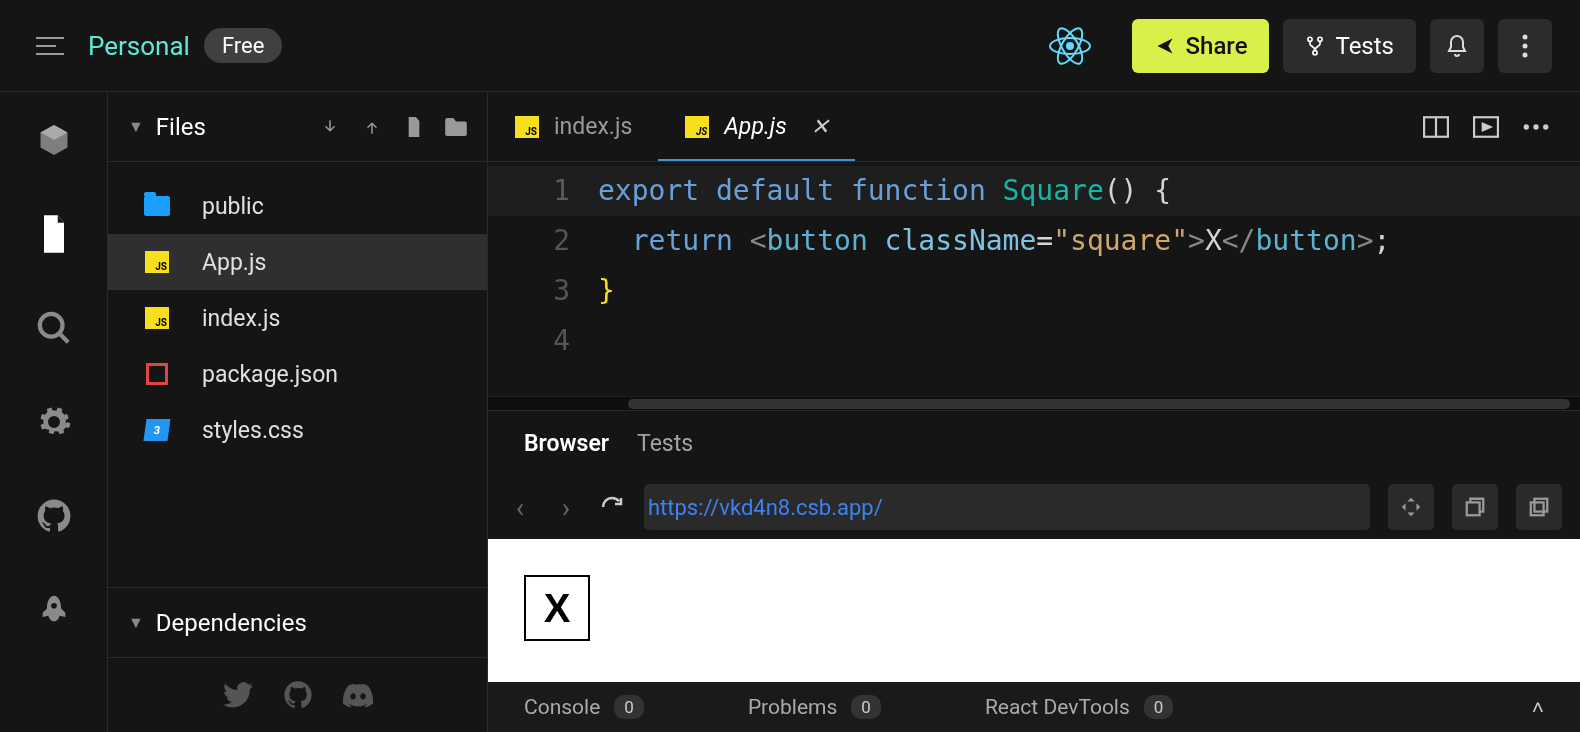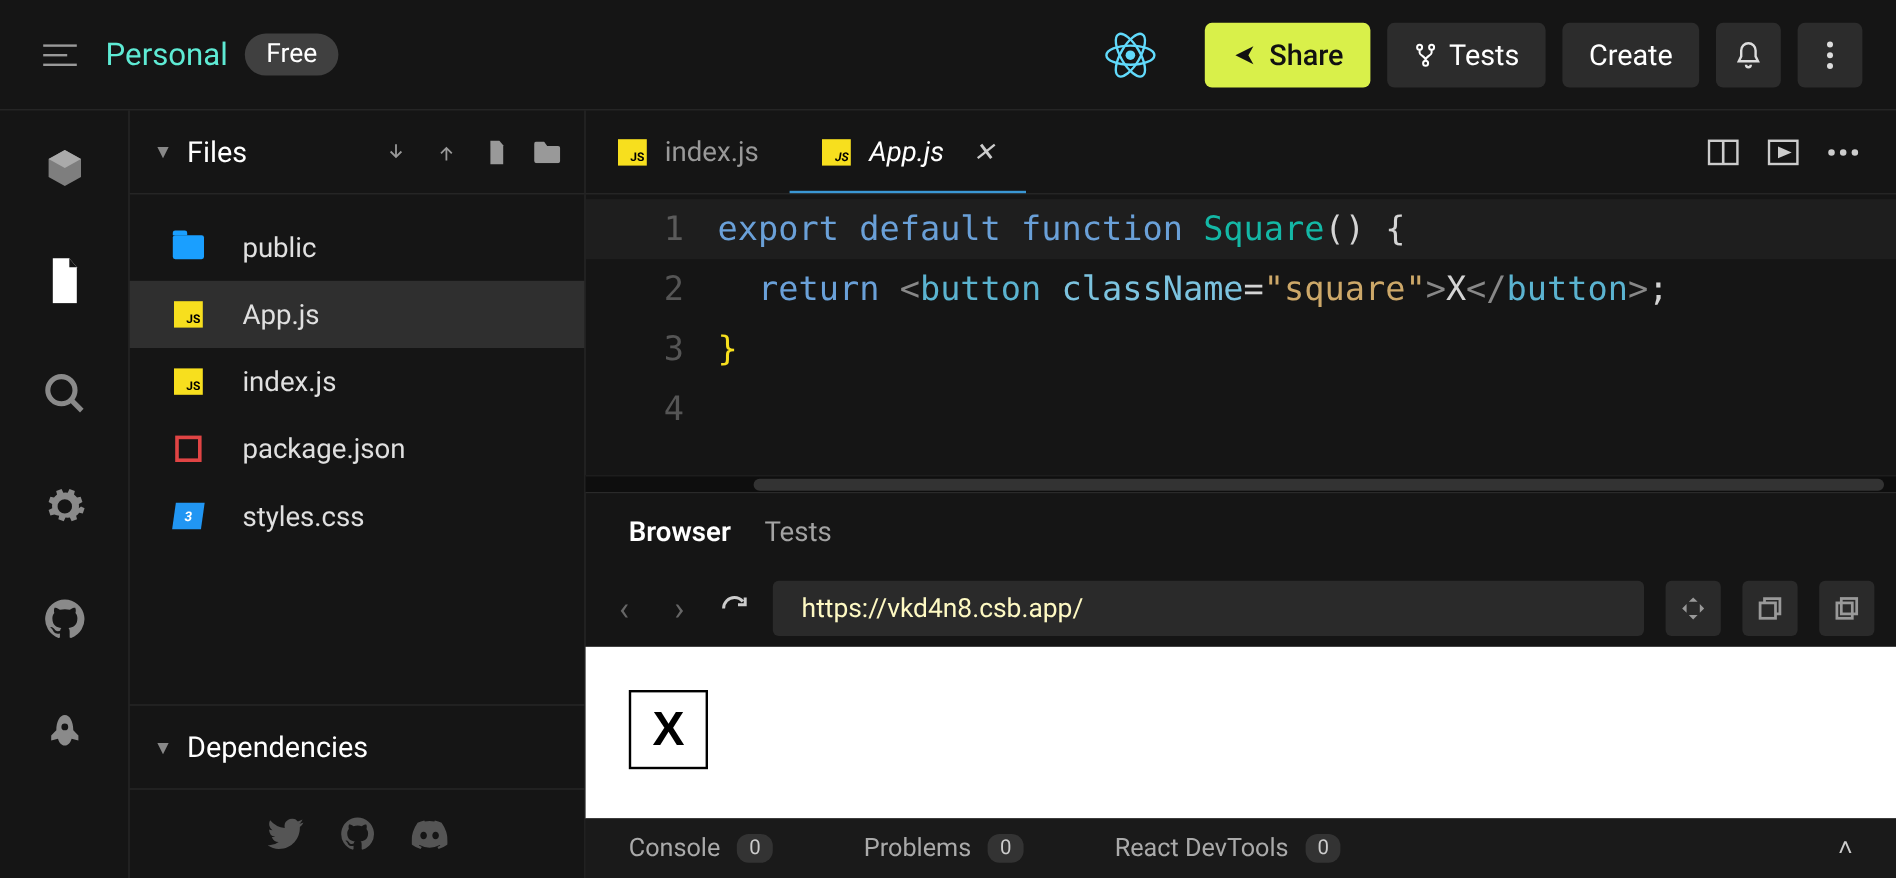--- a/index.html
+++ b/index.html
@@ -142,9 +142,6 @@
       </svg>
     <span>Tests</span>
   </div>
-  <div class="btn btn-dark">
-    <span>Create</span>
-  </div>
   <div class="icon-btn">
     <svg width="24" height="26" viewBox="0 0 24 24" fill="none" stroke="#ddd" stroke-width="2">
         <path d="M6 8a6 6 0 1112 0v5l2 4H4l2-4zM10 20a2 2 0 004 0"></path>

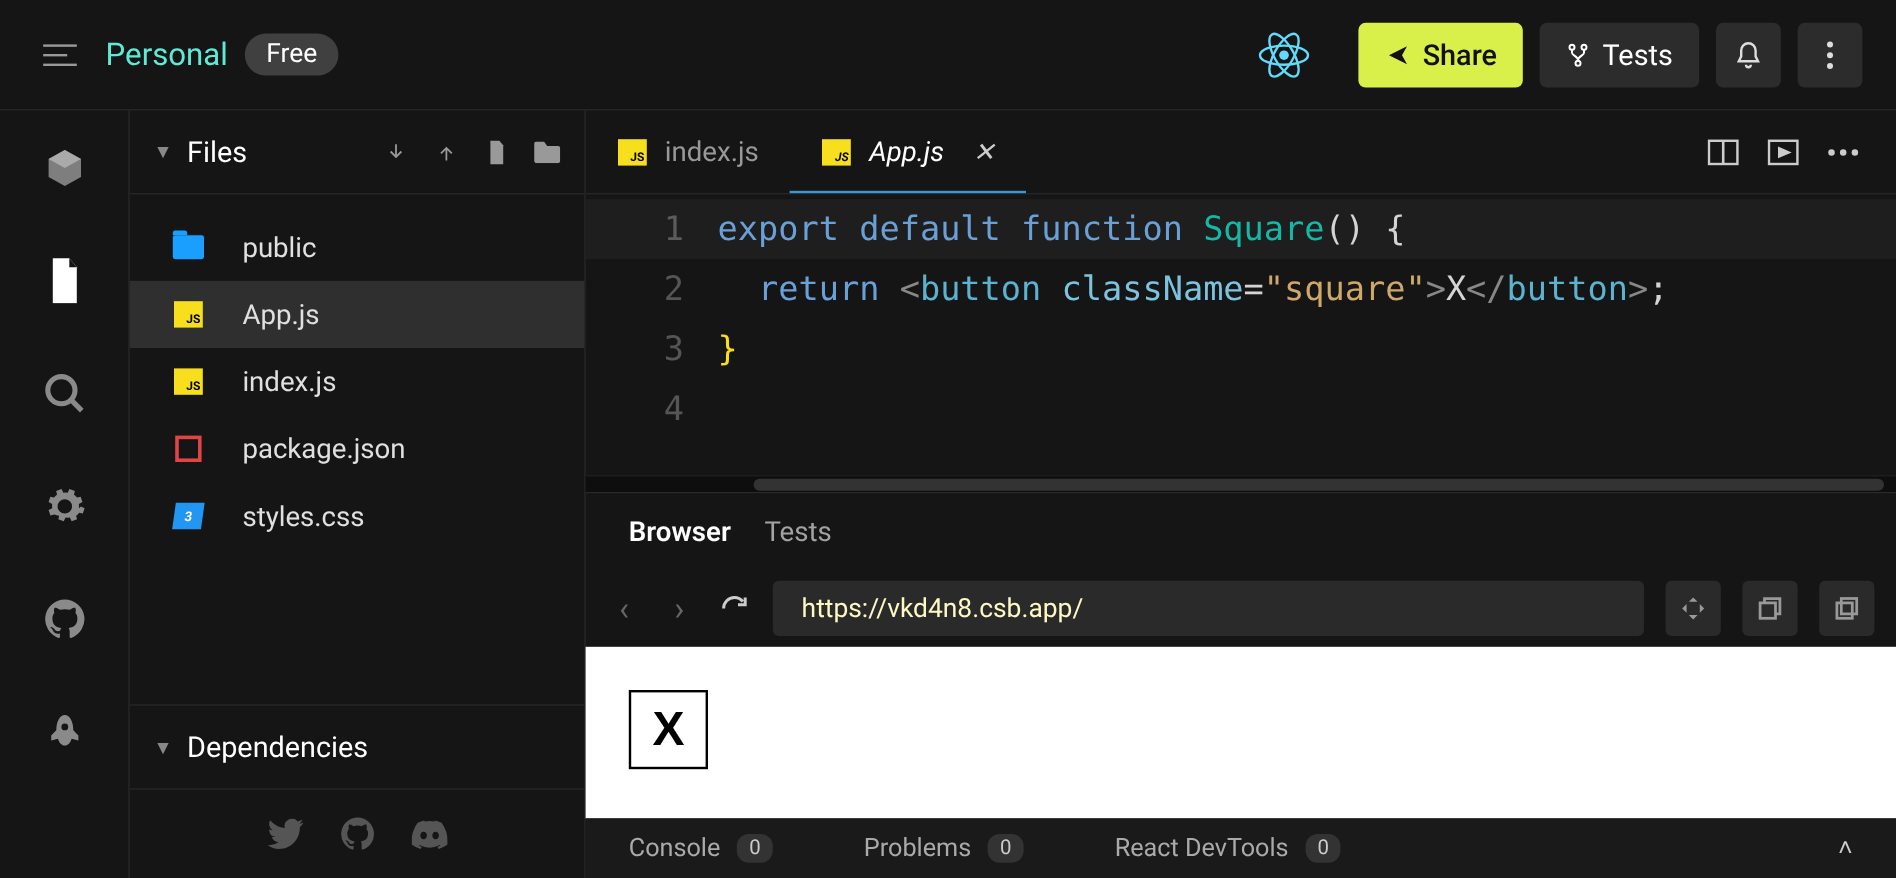--- a/index.html
+++ b/index.html
@@ -96,7 +96,7 @@
 .browser-bar { height: 64px; display:flex; align-items:center; padding:0 18px; gap:18px;}
 .nav-arrow { color:#666; width:28px; text-align:center; cursor:pointer; font-size:28px;}
 .reload-ico { color:#ccc; cursor:pointer; width:28px;display:flex;align-items:center;justify-content:center;}
-.url-bar { flex:1; background:#2a2a2a; height:46px; border-radius:5px; display:flex; align-items:center; padding:0 24px; font-size:22px; color:#fef9c3;}
+.url-bar { flex:1; background:#2a2a2a; height:46px; border-radius:5px; display:flex; align-items:center; padding:0 4px; font-size:22px; color:#3b82f6;}
 .browser-action { width:46px;height:46px;background:#2a2a2a;border-radius:5px;display:flex;align-items:center;justify-content:center;cursor:pointer;color:#aaa;}
 .preview-content { flex:1; background:#fff; display:flex; align-items:flex-start; padding:36px;}
 .square-btn { width:66px;height:66px;border:2px solid #000;background:#fff;display:flex;align-items:center;justify-content:center;font-size:40px;font-weight:bold;color:#000;font-family:Arial,sans-serif;}

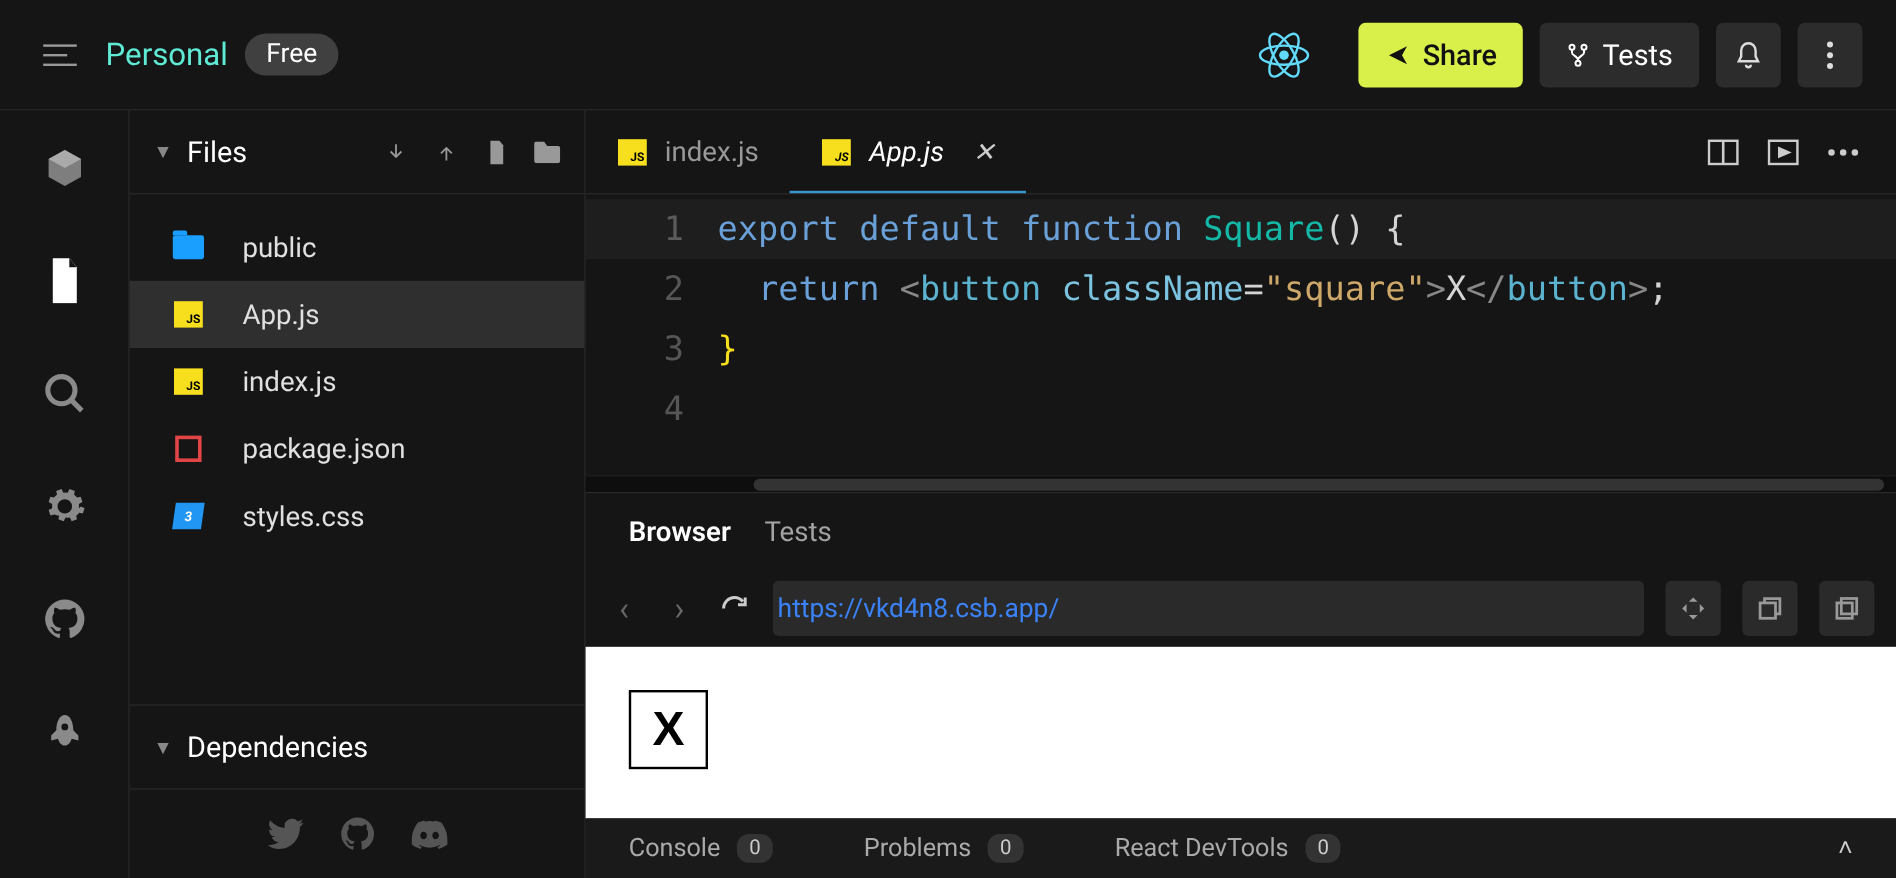--- a/index.html
+++ b/index.html
@@ -101,7 +101,7 @@
 .preview-content { flex:1; background:#fff; display:flex; align-items:flex-start; padding:36px;}
 .square-btn { width:66px;height:66px;border:2px solid #000;background:#fff;display:flex;align-items:center;justify-content:center;font-size:40px;font-weight:bold;color:#000;font-family:Arial,sans-serif;}
 
-.bottom-bar { height: 50px; background:#1a1a1a; display:flex; align-items:center; padding:0 36px; gap:76px; font-size:21px; color:#aaa;}
+.bottom-bar { height: 50px; background:#1a1a1a; display:flex; align-items:center; padding:0 36px; gap:104px; font-size:21px; color:#aaa;}
 .bottom-item { display:flex; align-items:center; gap:14px; cursor:pointer;}
 .count-badge { background:#333; color:#ccc; border-radius:10px; padding:0 10px; font-size:17px; height:24px; display:flex;align-items:center;}
 .bottom-spacer{flex:1;}

